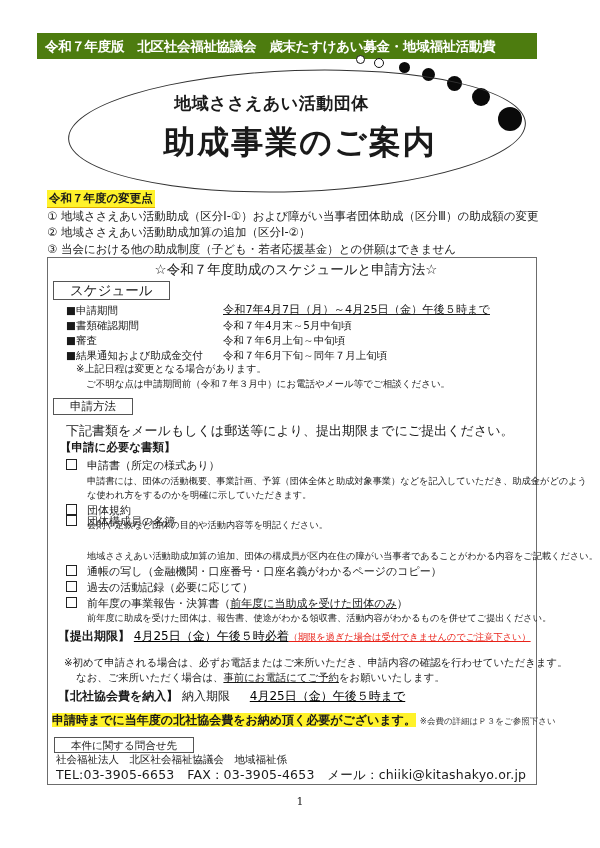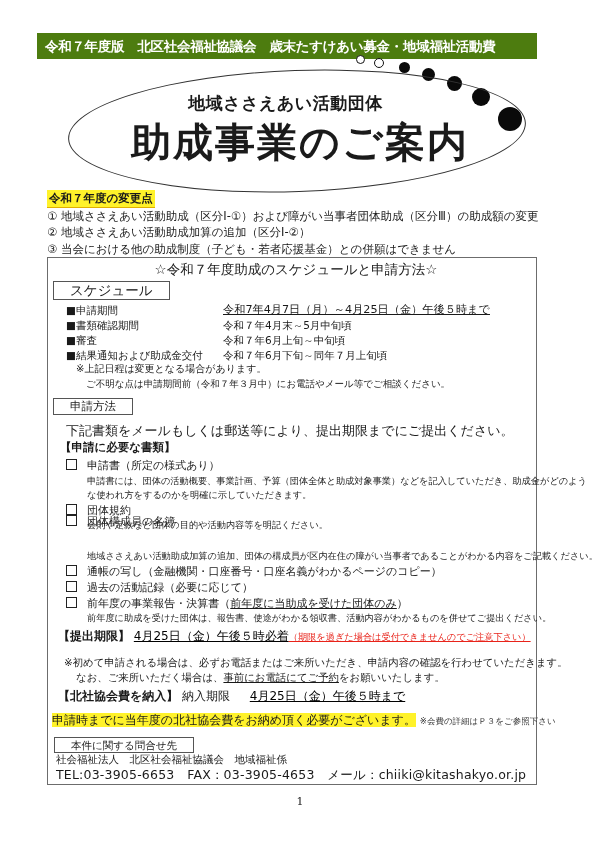--- a/index.html
+++ b/index.html
@@ -29,7 +29,7 @@
   .dot.white { background: #fff; border: 1.5px solid #111; box-sizing: border-box; }
   .sub-title {
     left: 0; width: 543px; top: 92px; text-align: center;
-    font-size: 17px; font-weight: bold; letter-spacing: 0.5px; padding-left: 14px;
+    font-size: 17px; font-weight: bold; letter-spacing: 0.5px;
   }
   .main-title {
     left: 0; width: 600px; top: 118px; text-align: center;

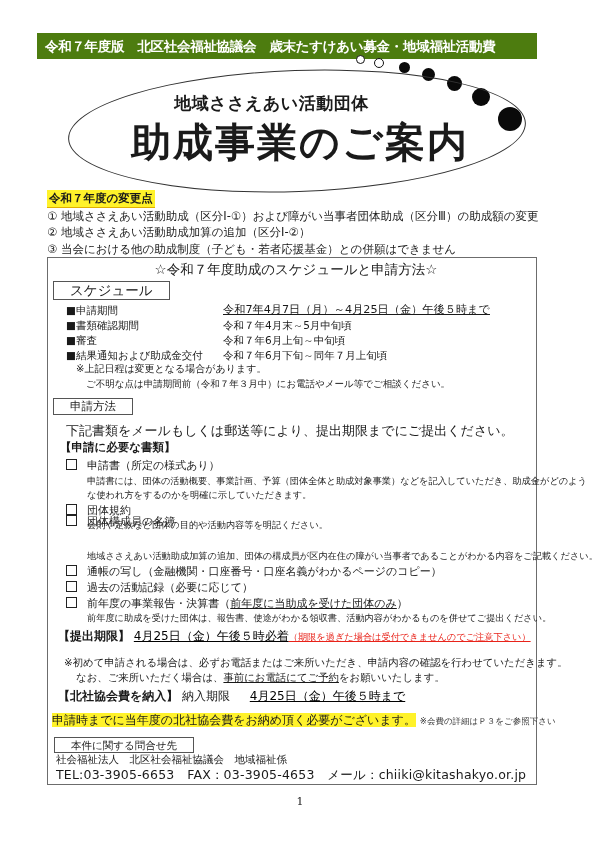--- a/index.html
+++ b/index.html
@@ -33,7 +33,7 @@
   }
   .main-title {
     left: 0; width: 600px; top: 118px; text-align: center;
-    font-size: 40px; font-weight: bold; letter-spacing: 2px;
+    font-size: 32px; font-weight: bold; letter-spacing: 2px;
     line-height: 48px;
   }
 

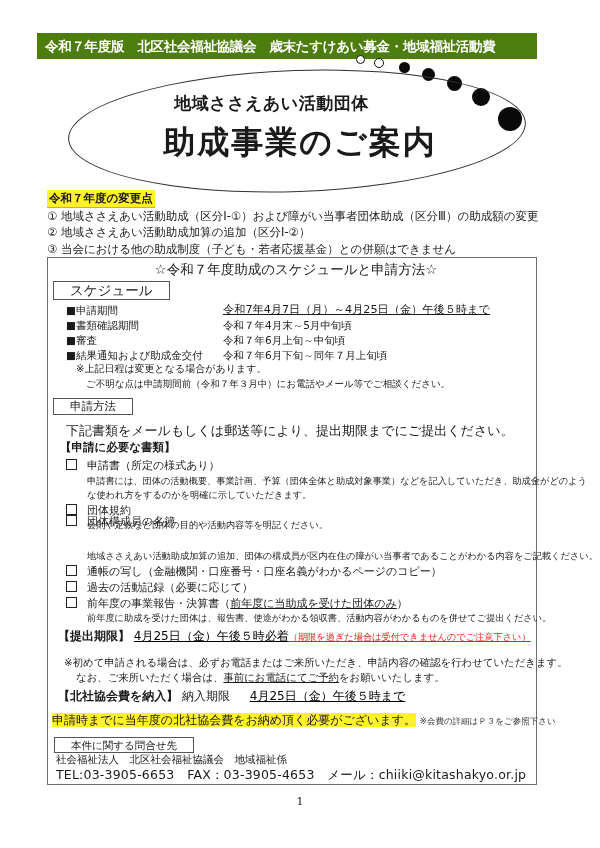--- a/index.html
+++ b/index.html
@@ -172,7 +172,7 @@
   <span class="red-u">4月25日（金）午後５時まで</span>
 </div>
 <div class="abs fee-note-row">
-  <span class="hl-yellow" style="font-weight:normal;text-align:right;">申請時までに当年度の北社協会費をお納め頂く必要がございます。</span>
+  <span class="hl-yellow" style="font-weight:bold;text-align:right;">申請時までに当年度の北社協会費をお納め頂く必要がございます。</span>
   <span class="small-note">※会費の詳細はＰ３をご参照下さい</span>
 </div>
 

